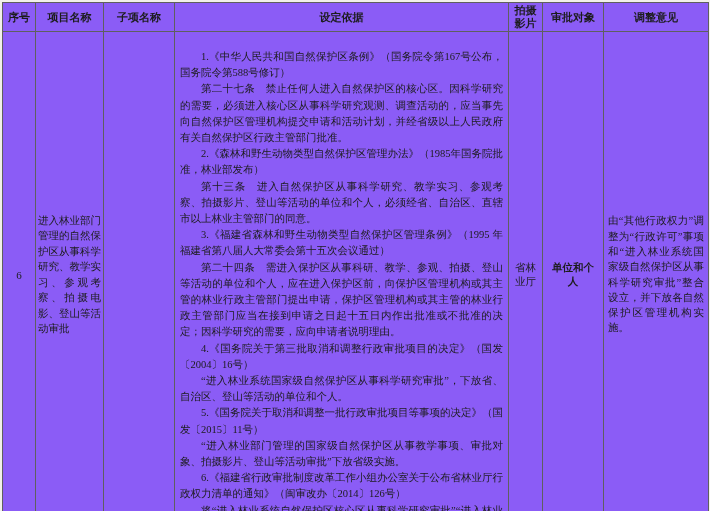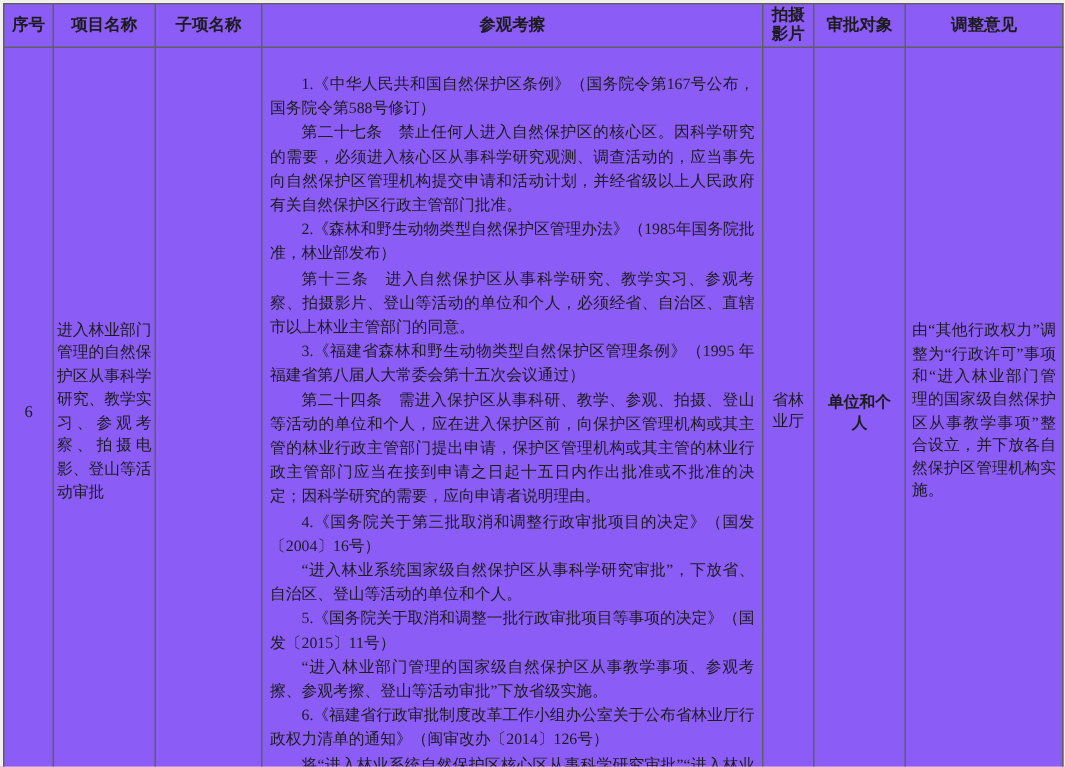--- a/index.html
+++ b/index.html
@@ -86,7 +86,7 @@
       <th>序号</th>
       <th>项目名称</th>
       <th>子项名称</th>
-      <th>参观考擦</th>
+      <th>设定依据</th>
       <th>拍摄影片</th>
       <th>审批对象</th>
       <th>调整意见</th>

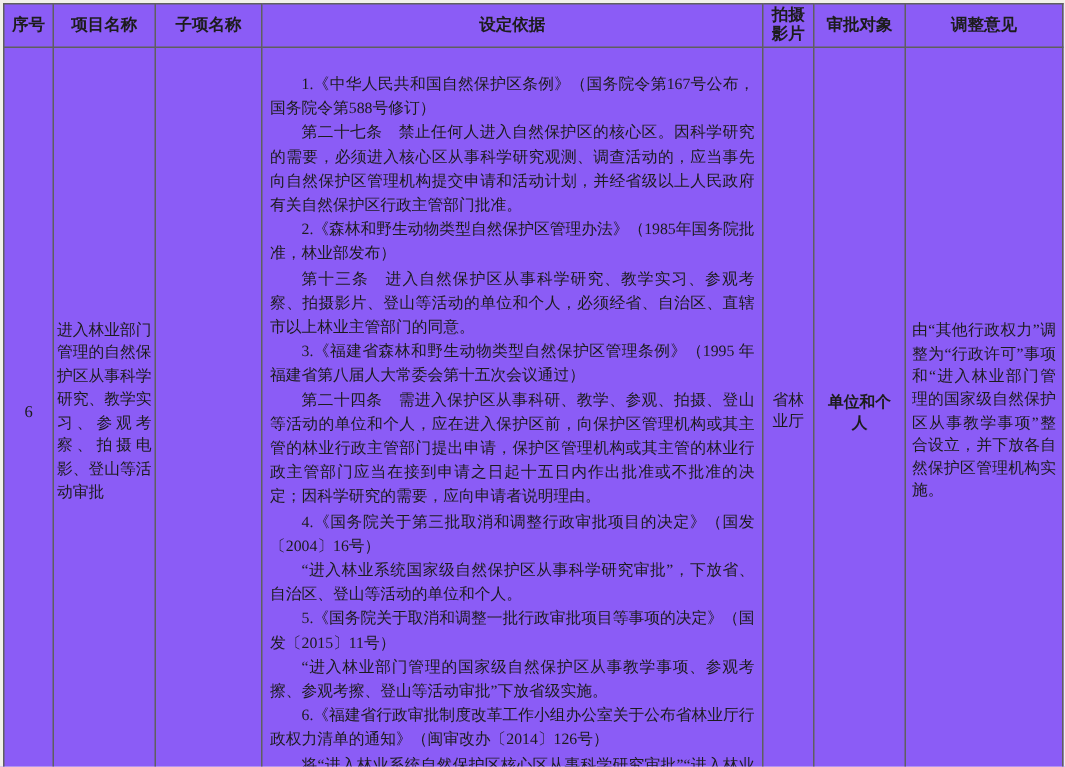--- a/index.html
+++ b/index.html
@@ -118,7 +118,7 @@
       <td class="impl-cell">省林业厅</td>
       <td class="target-cell">单位和个人</td>
       <td class="adjust-cell">
-        <div class="adjust-text">由“其他行政权力”调整为“行政许可”事项和“进入林业部门管理的国家级自然保护区从事教学事项”整合设立，并下放各自然保护区管理机构实施。</div>
+        <div class="adjust-text">由“其他行政权力”调整为“行政许可”事项和“进入林业系统国家级自然保护区从事科学研究审批”整合设立，并下放各自然保护区管理机构实施。</div>
       </td>
     </tr>
   </tbody>

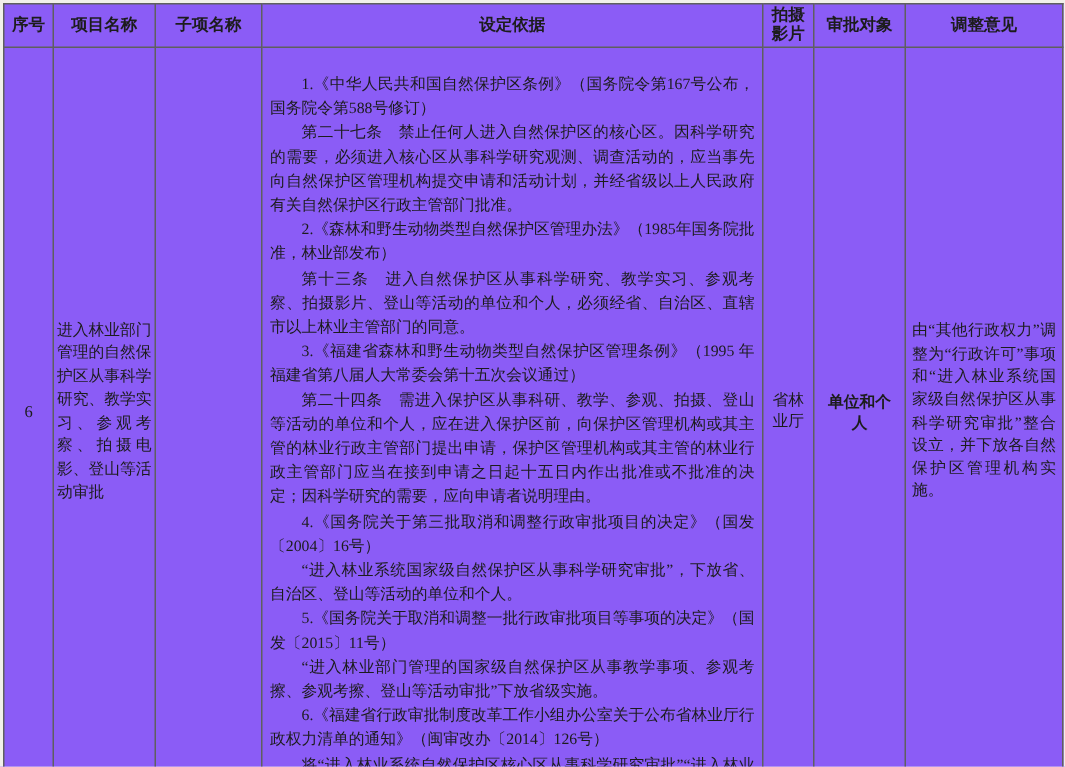--- a/index.html
+++ b/index.html
@@ -110,7 +110,7 @@
             <p>4.《国务院关于第三批取消和调整行政审批项目的决定》（国发〔2004〕16号）</p>
             <p>“进入林业系统国家级自然保护区从事科学研究审批”，下放省、自治区、登山等活动的单位和个人。</p>
             <p>5.《国务院关于取消和调整一批行政审批项目等事项的决定》（国发〔2015〕11号）</p>
-            <p>“进入林业部门管理的国家级自然保护区从事教学事项、参观考擦、参观考擦、登山等活动审批”下放省级实施。</p>
+            <p>“进入林业部门管理的国家级自然保护区从事教学事项、审批对象、拍摄影片、登山等活动审批”下放省级实施。</p>
             <p>6.《福建省行政审批制度改革工作小组办公室关于公布省林业厅行政权力清单的通知》（闽审改办〔2014〕126号）</p>
             <p>将“进入林业系统自然保护区核心区从事科学研究审批”“进入林业自然保护区从事科学研究、教学实习、参观考察、拍摄影片、登山等活动审批”下放到自然保护区管理机构实施。</p>
           </div>

